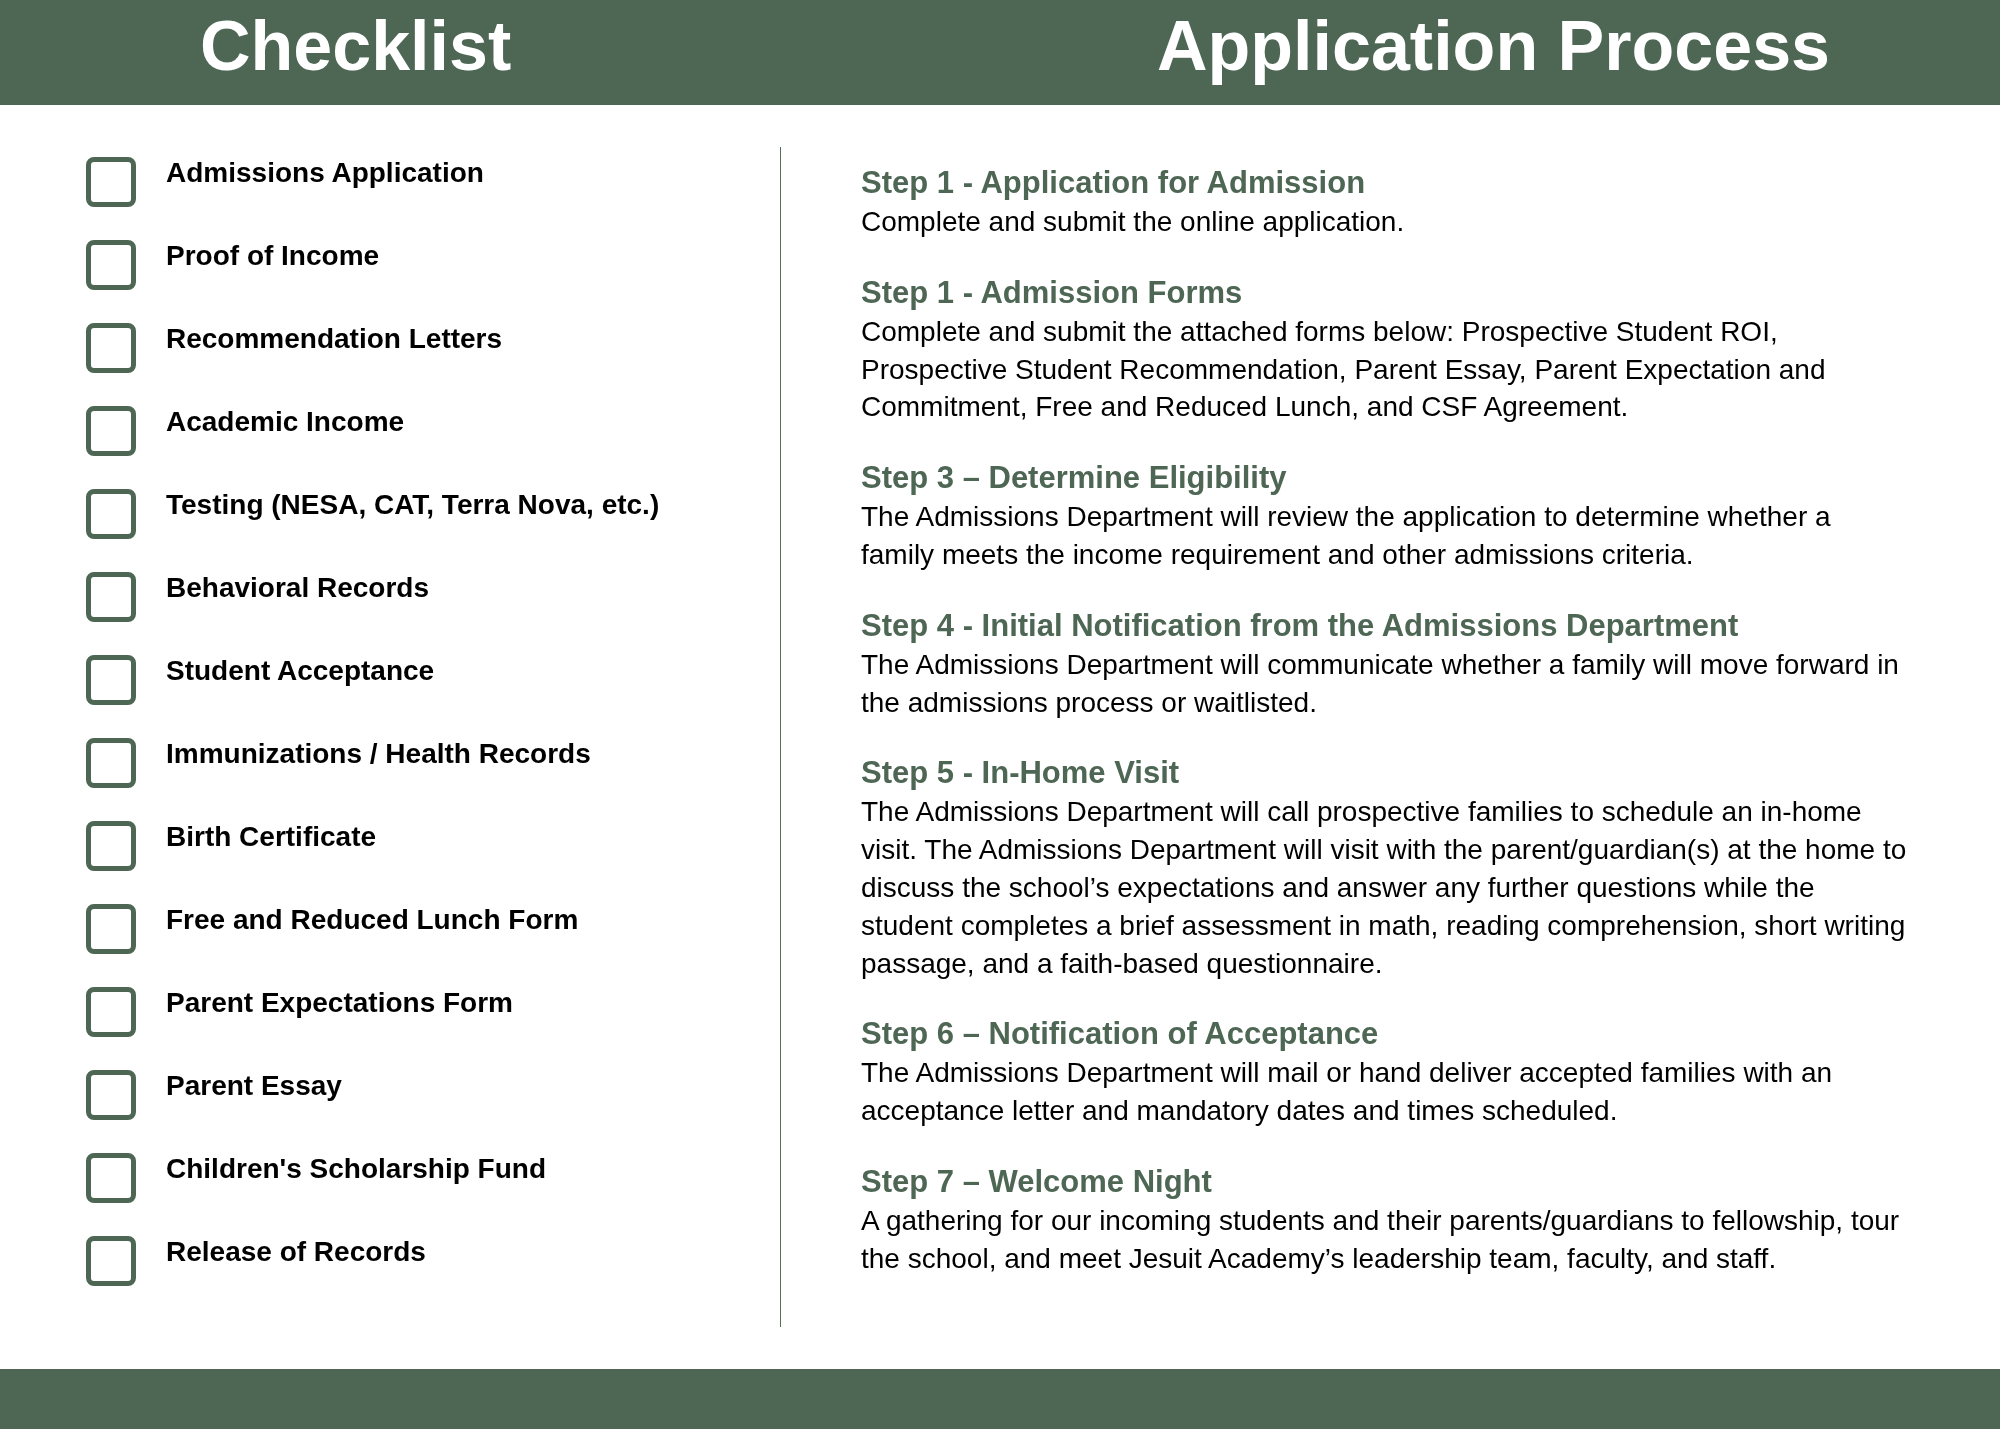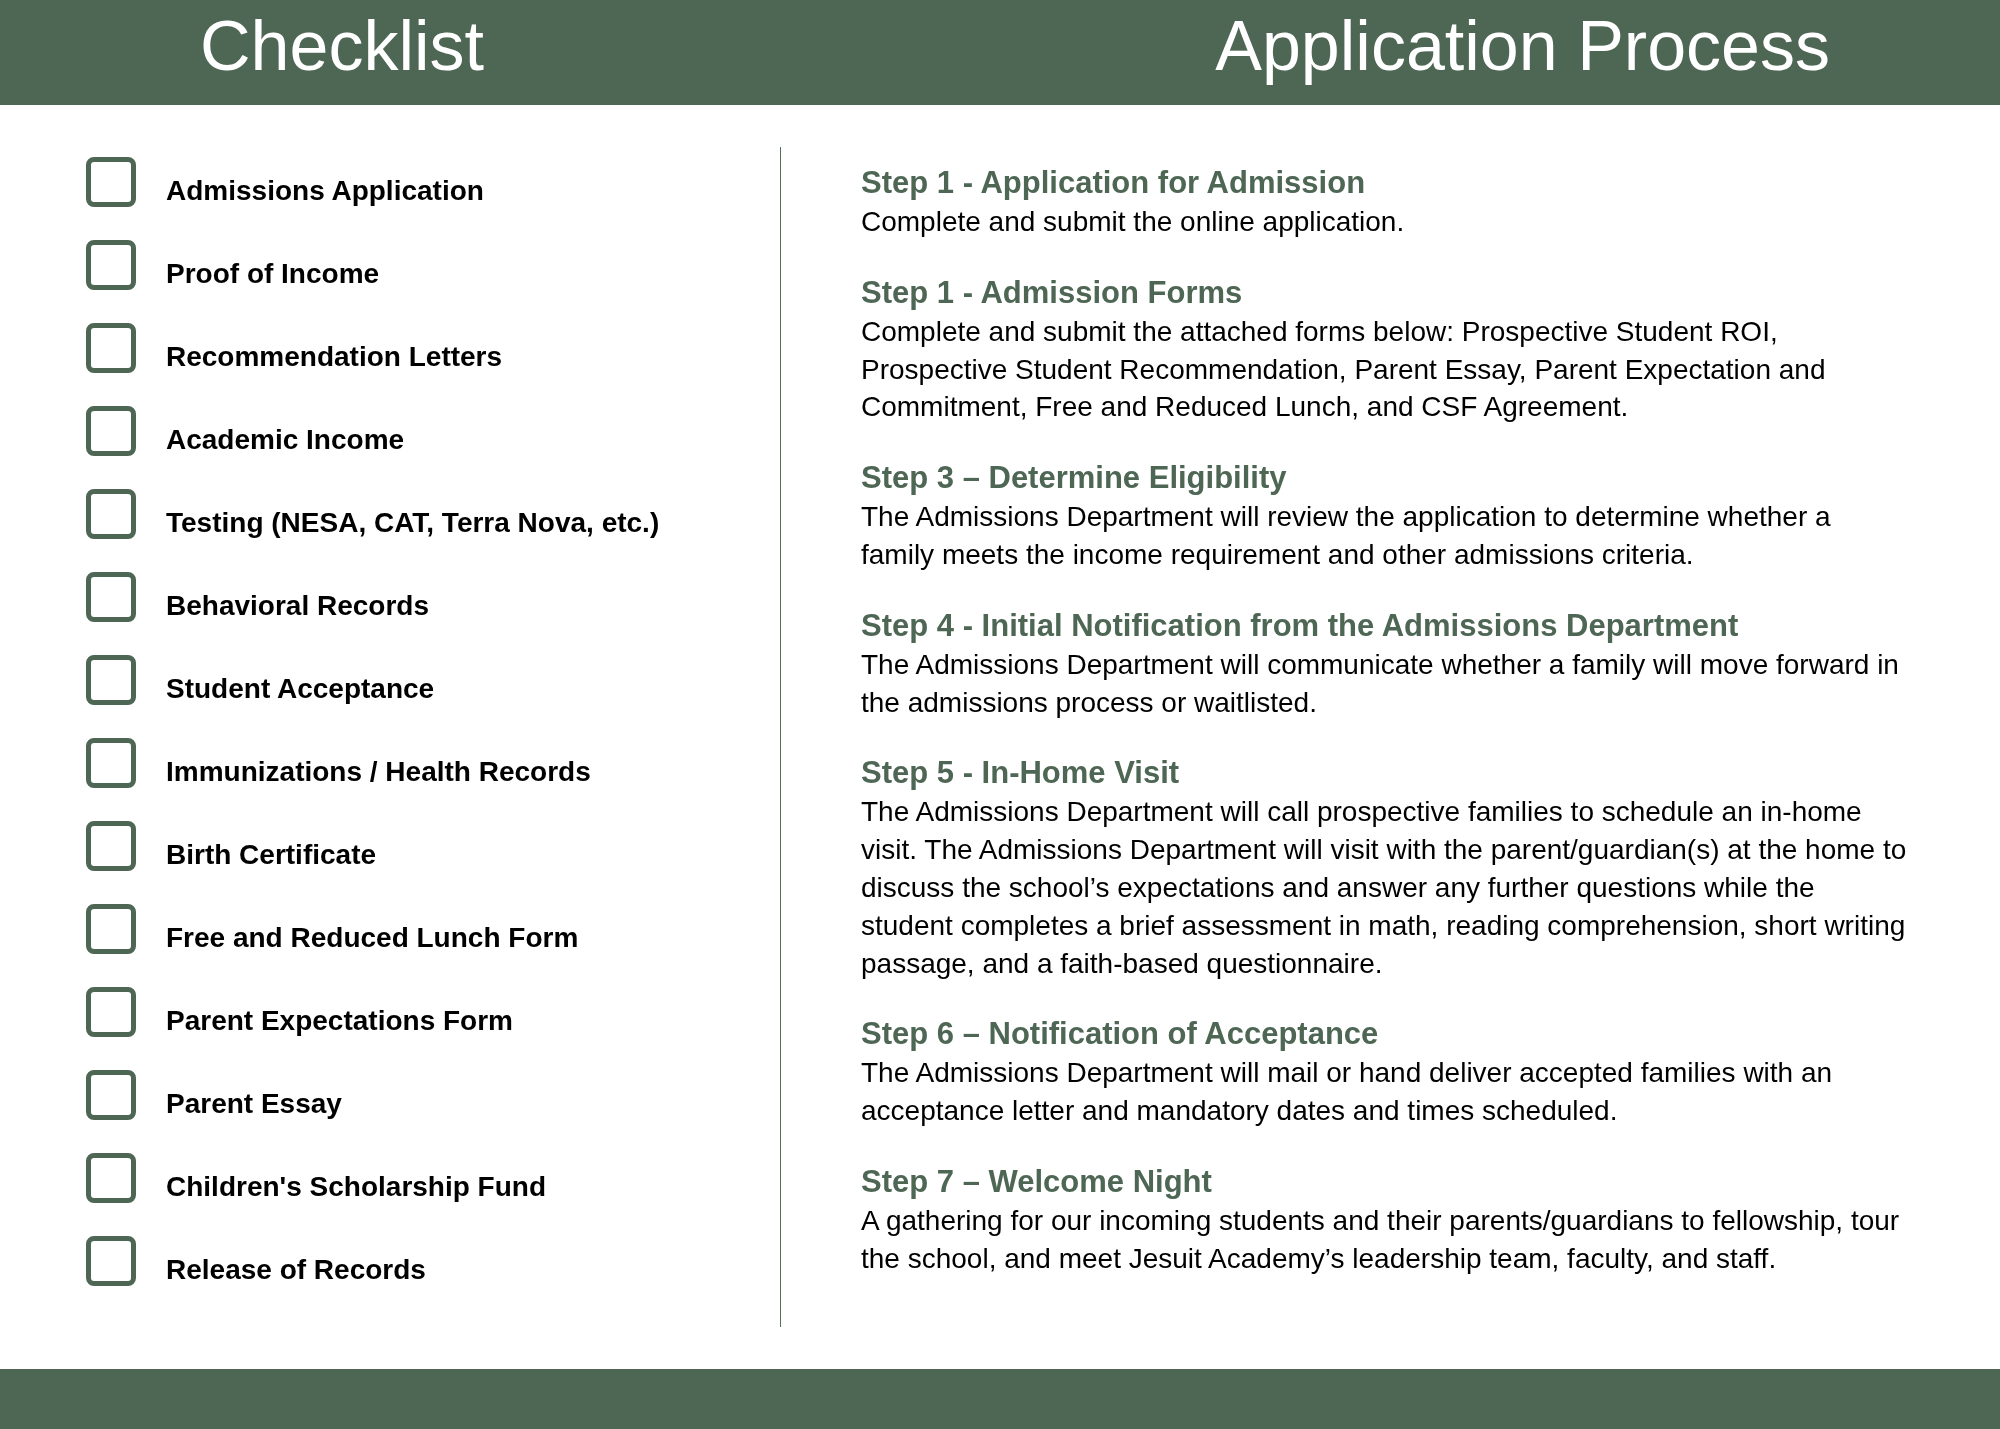--- a/index.html
+++ b/index.html
@@ -21,7 +21,7 @@
   }
   .header-left, .header-right {
     color: #fff;
-    font-weight: 400;
+    font-weight: 700;
     font-size: 70px;
     letter-spacing: 0px;
   }

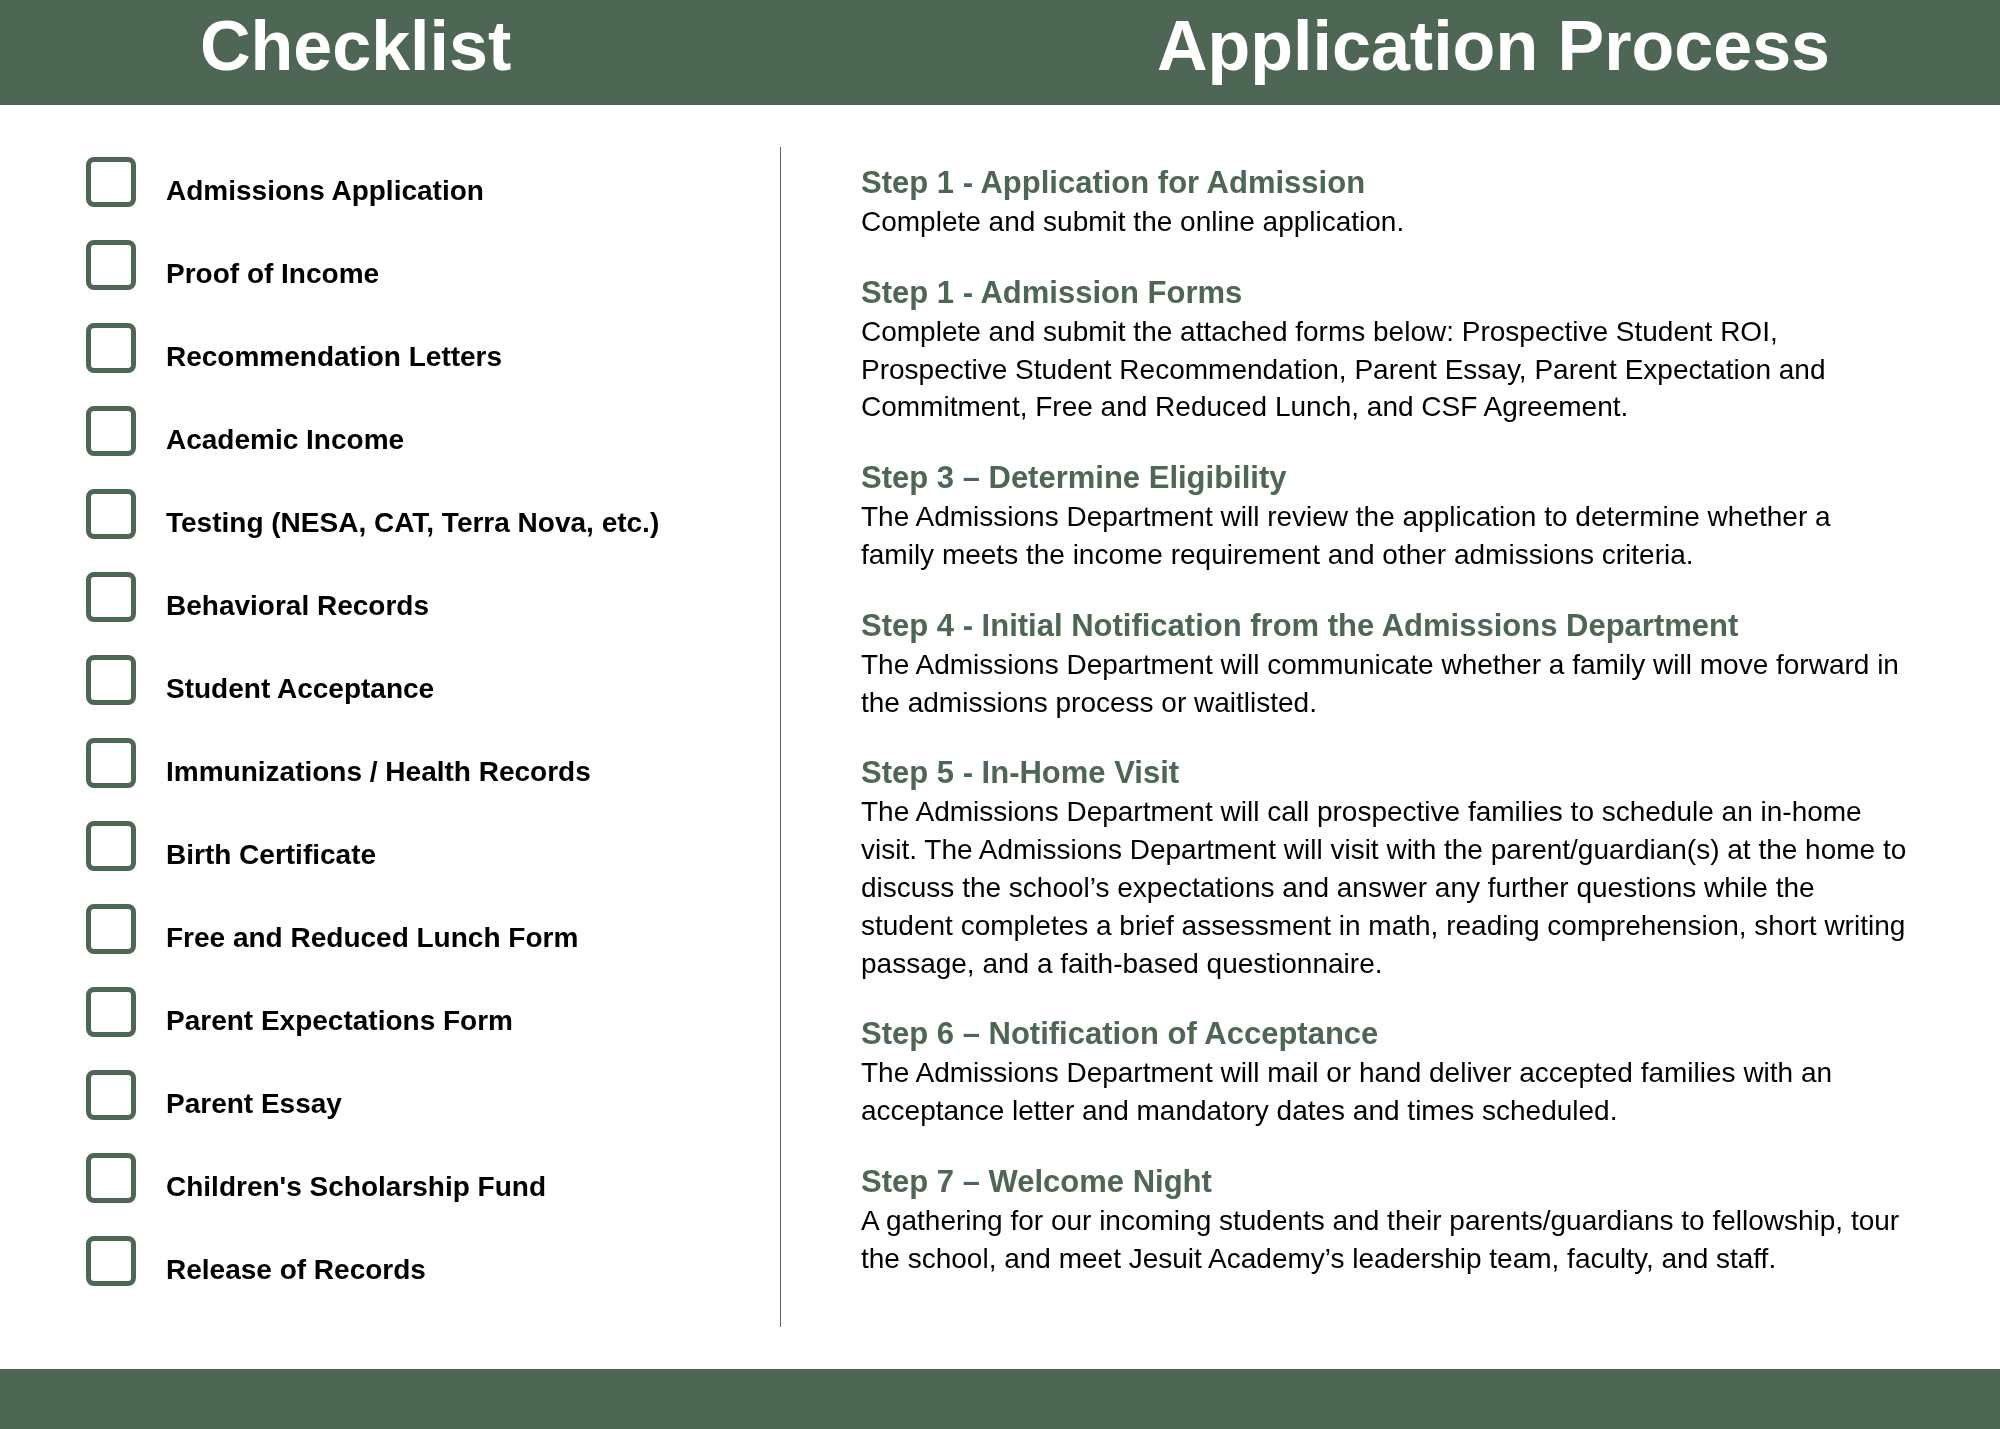--- a/index.html
+++ b/index.html
@@ -51,7 +51,7 @@
   }
   .check-item {
     display: flex;
-    align-items: flex-end;
+    align-items: flex-start;
     margin-bottom: 33px;
   }
   .checkbox {

